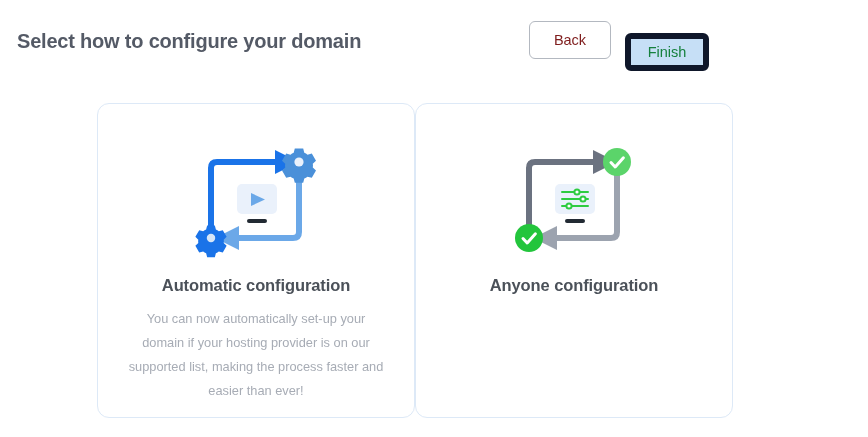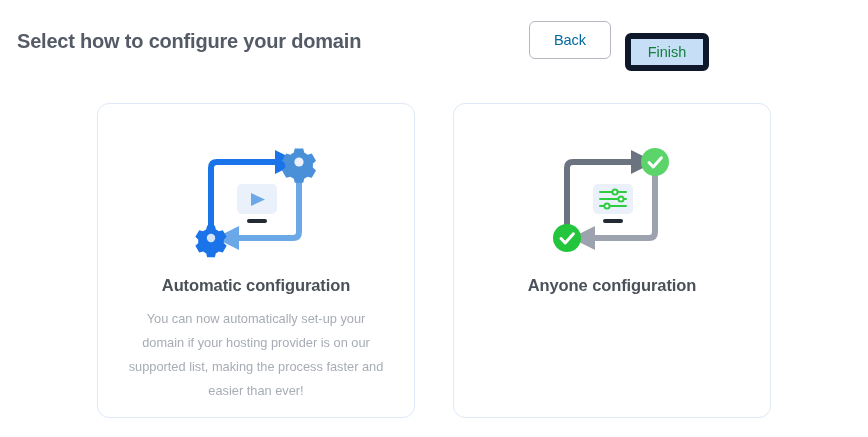--- a/index.html
+++ b/index.html
@@ -57,7 +57,7 @@
   .btn-back {
     background: #ffffff;
     border: 1px solid #b3b8c0;
-    color: #0369a1;
+    color: #7f1d1d;
   }
   .btn-finish {
     background: #c6dff6;

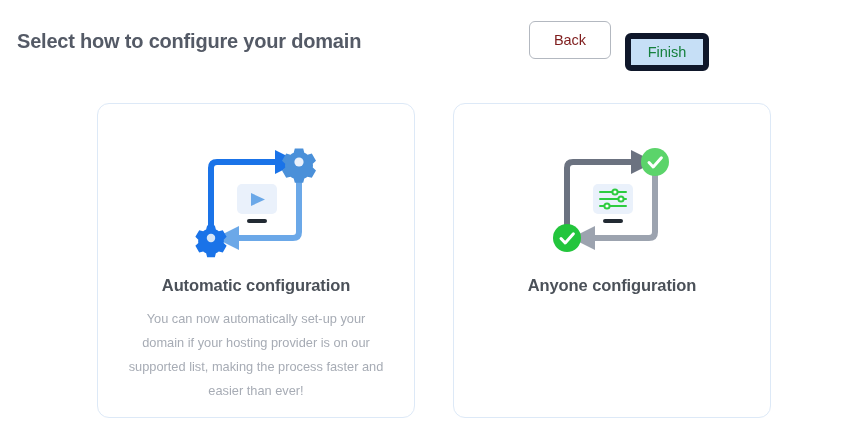--- a/index.html
+++ b/index.html
@@ -74,7 +74,6 @@
     left: 97px;
     width: 674px;
     display: flex;
-    gap: 38px;
   }
   .card {
     width: 318px;

